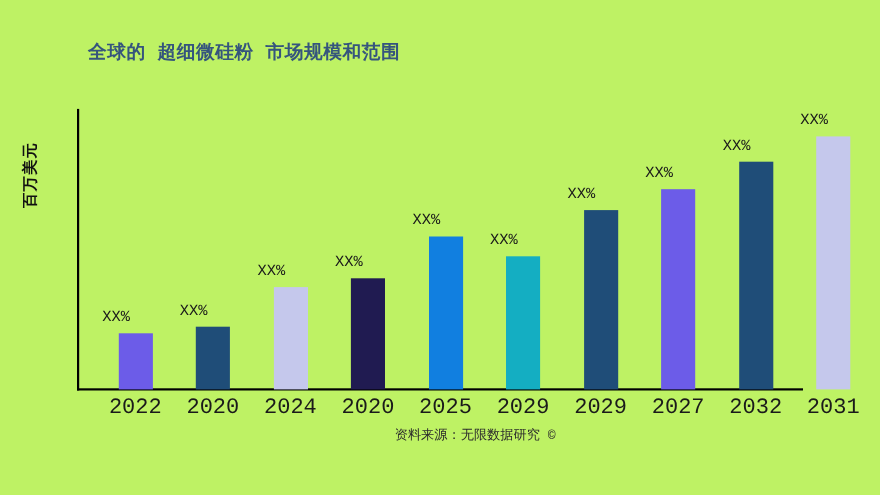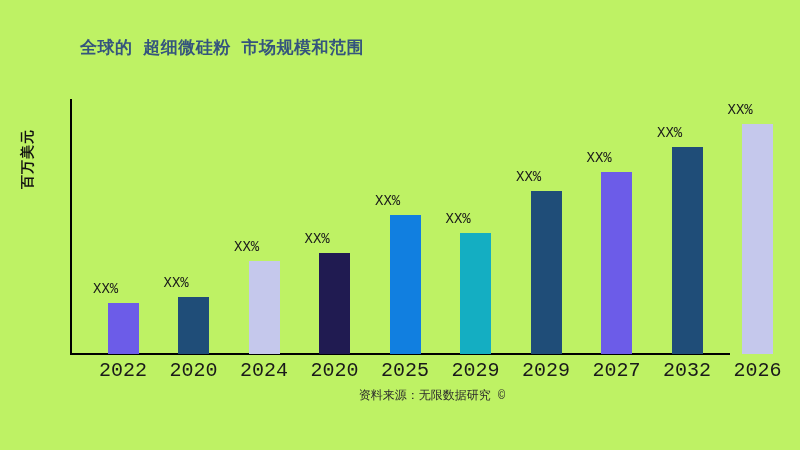--- a/index.html
+++ b/index.html
@@ -161,7 +161,7 @@
         <div class="tick-label" style="left: 516px; width: 60px;">2029</div>
         <div class="tick-label" style="left: 586.5px; width: 60px;">2027</div>
         <div class="tick-label" style="left: 657px; width: 60px;">2032</div>
-        <div class="tick-label" style="left: 727.5px; width: 60px;">2026</div>
+        <div class="tick-label" style="left: 727.5px; width: 60px;">2031</div>
       </div>
   </div>
 

